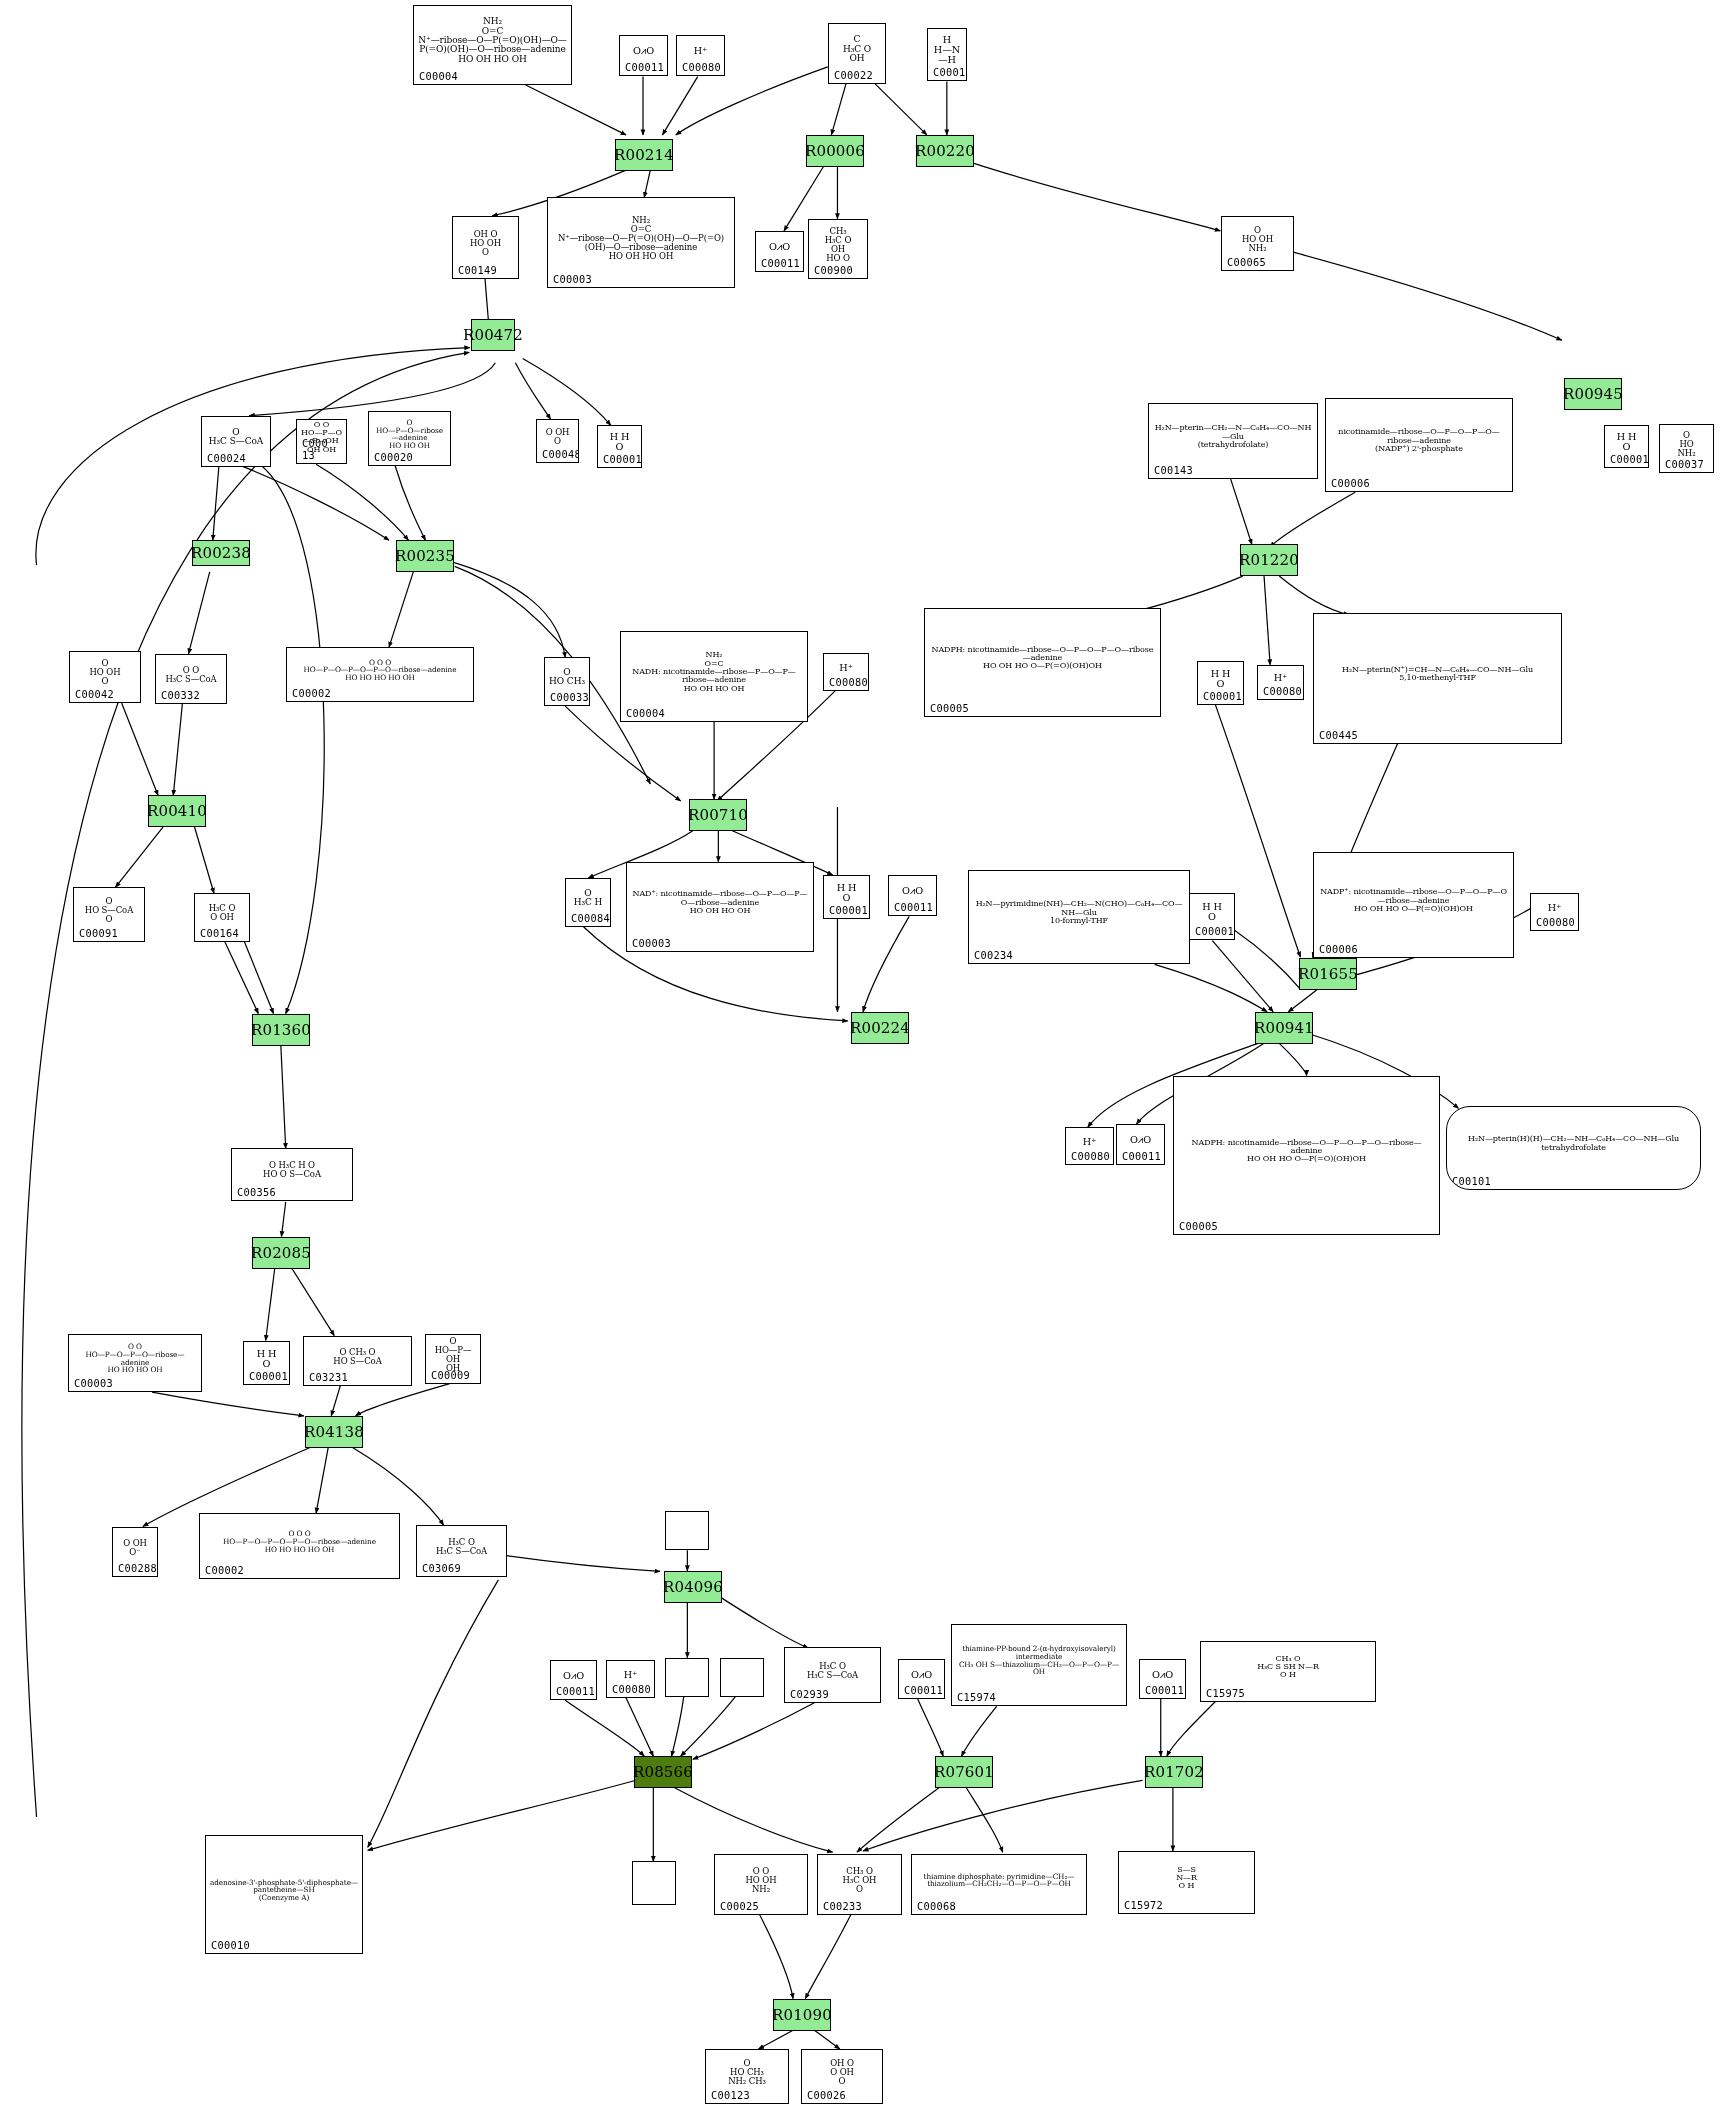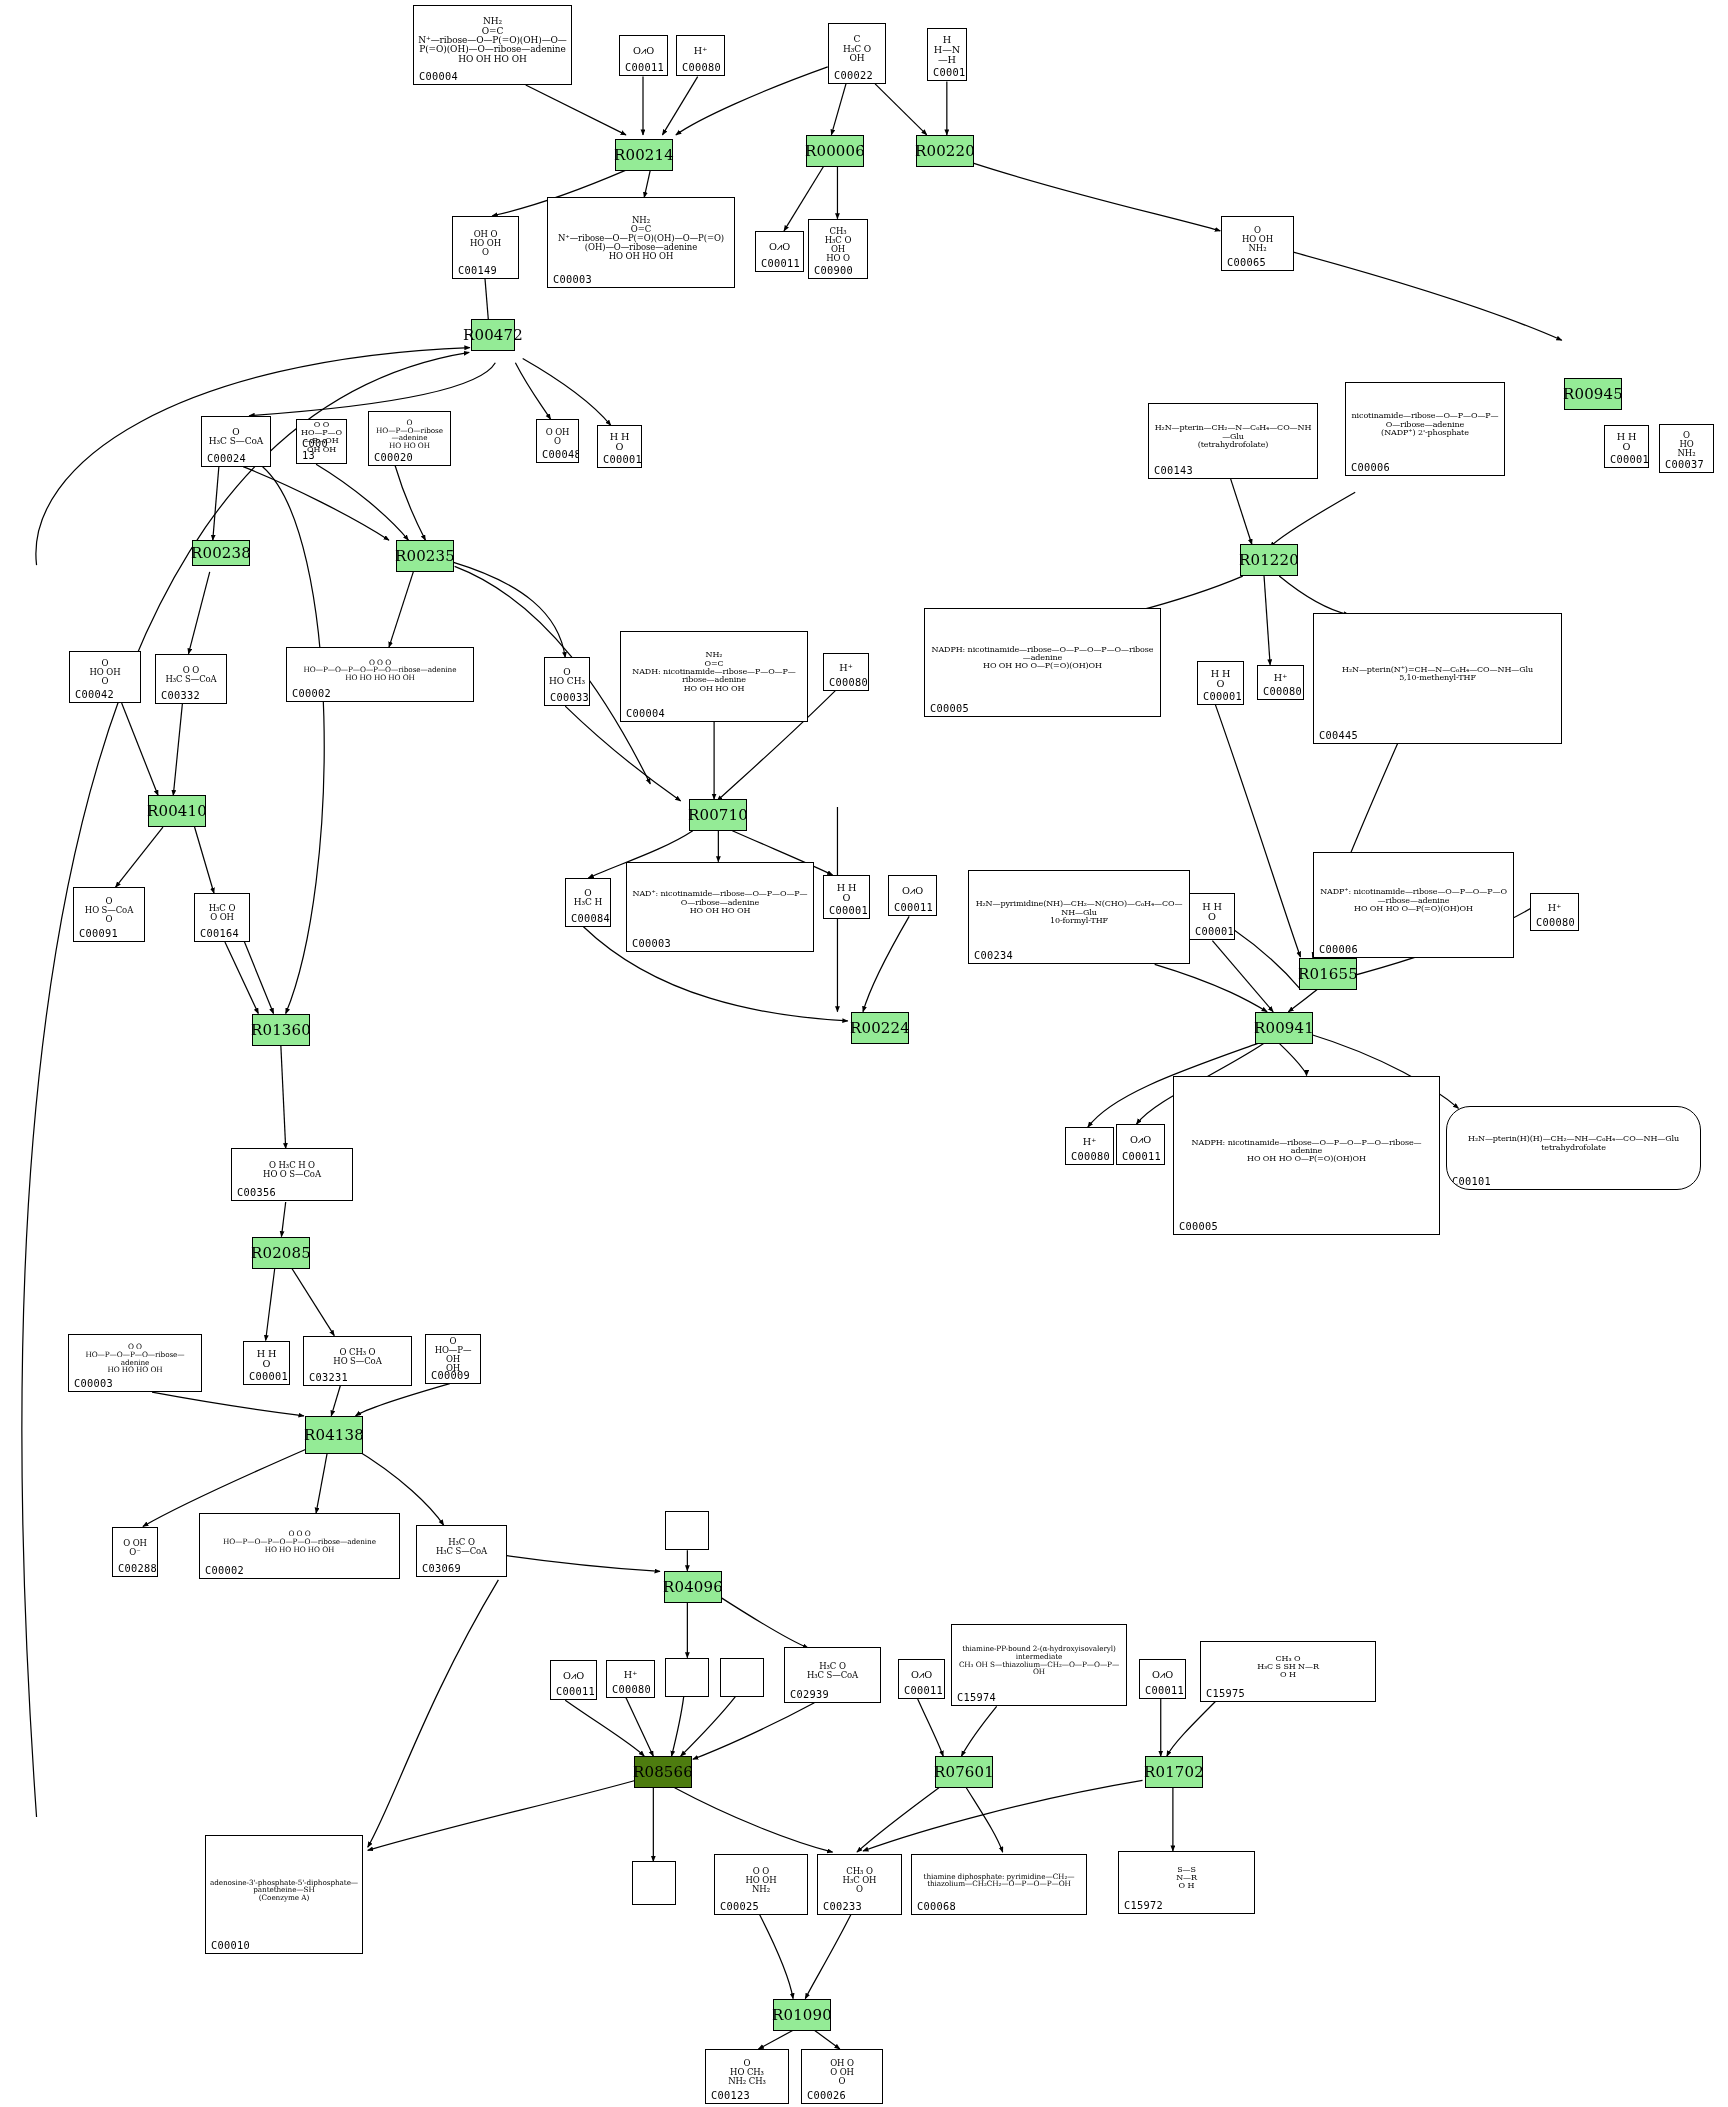--- a/index.html
+++ b/index.html
@@ -274,7 +274,7 @@
                  (tetrahydrofolate)</div>
         <div class="cid">C00143</div>
       </div>
-      <div class="cpd" style="left: 1325px; top: 382px; width: 160px; height: 94px; margin-left: 20px;">
+      <div class="cpd" style="left: 1325px; top: 398px; width: 188px; height: 94px;">
         <div class="struct" style="font-size: 8px;">nicotinamide—ribose—O—P—O—P—O—ribose—adenine
           (NADP⁺)  2'-phosphate</div>
         <div class="cid">C00006</div>

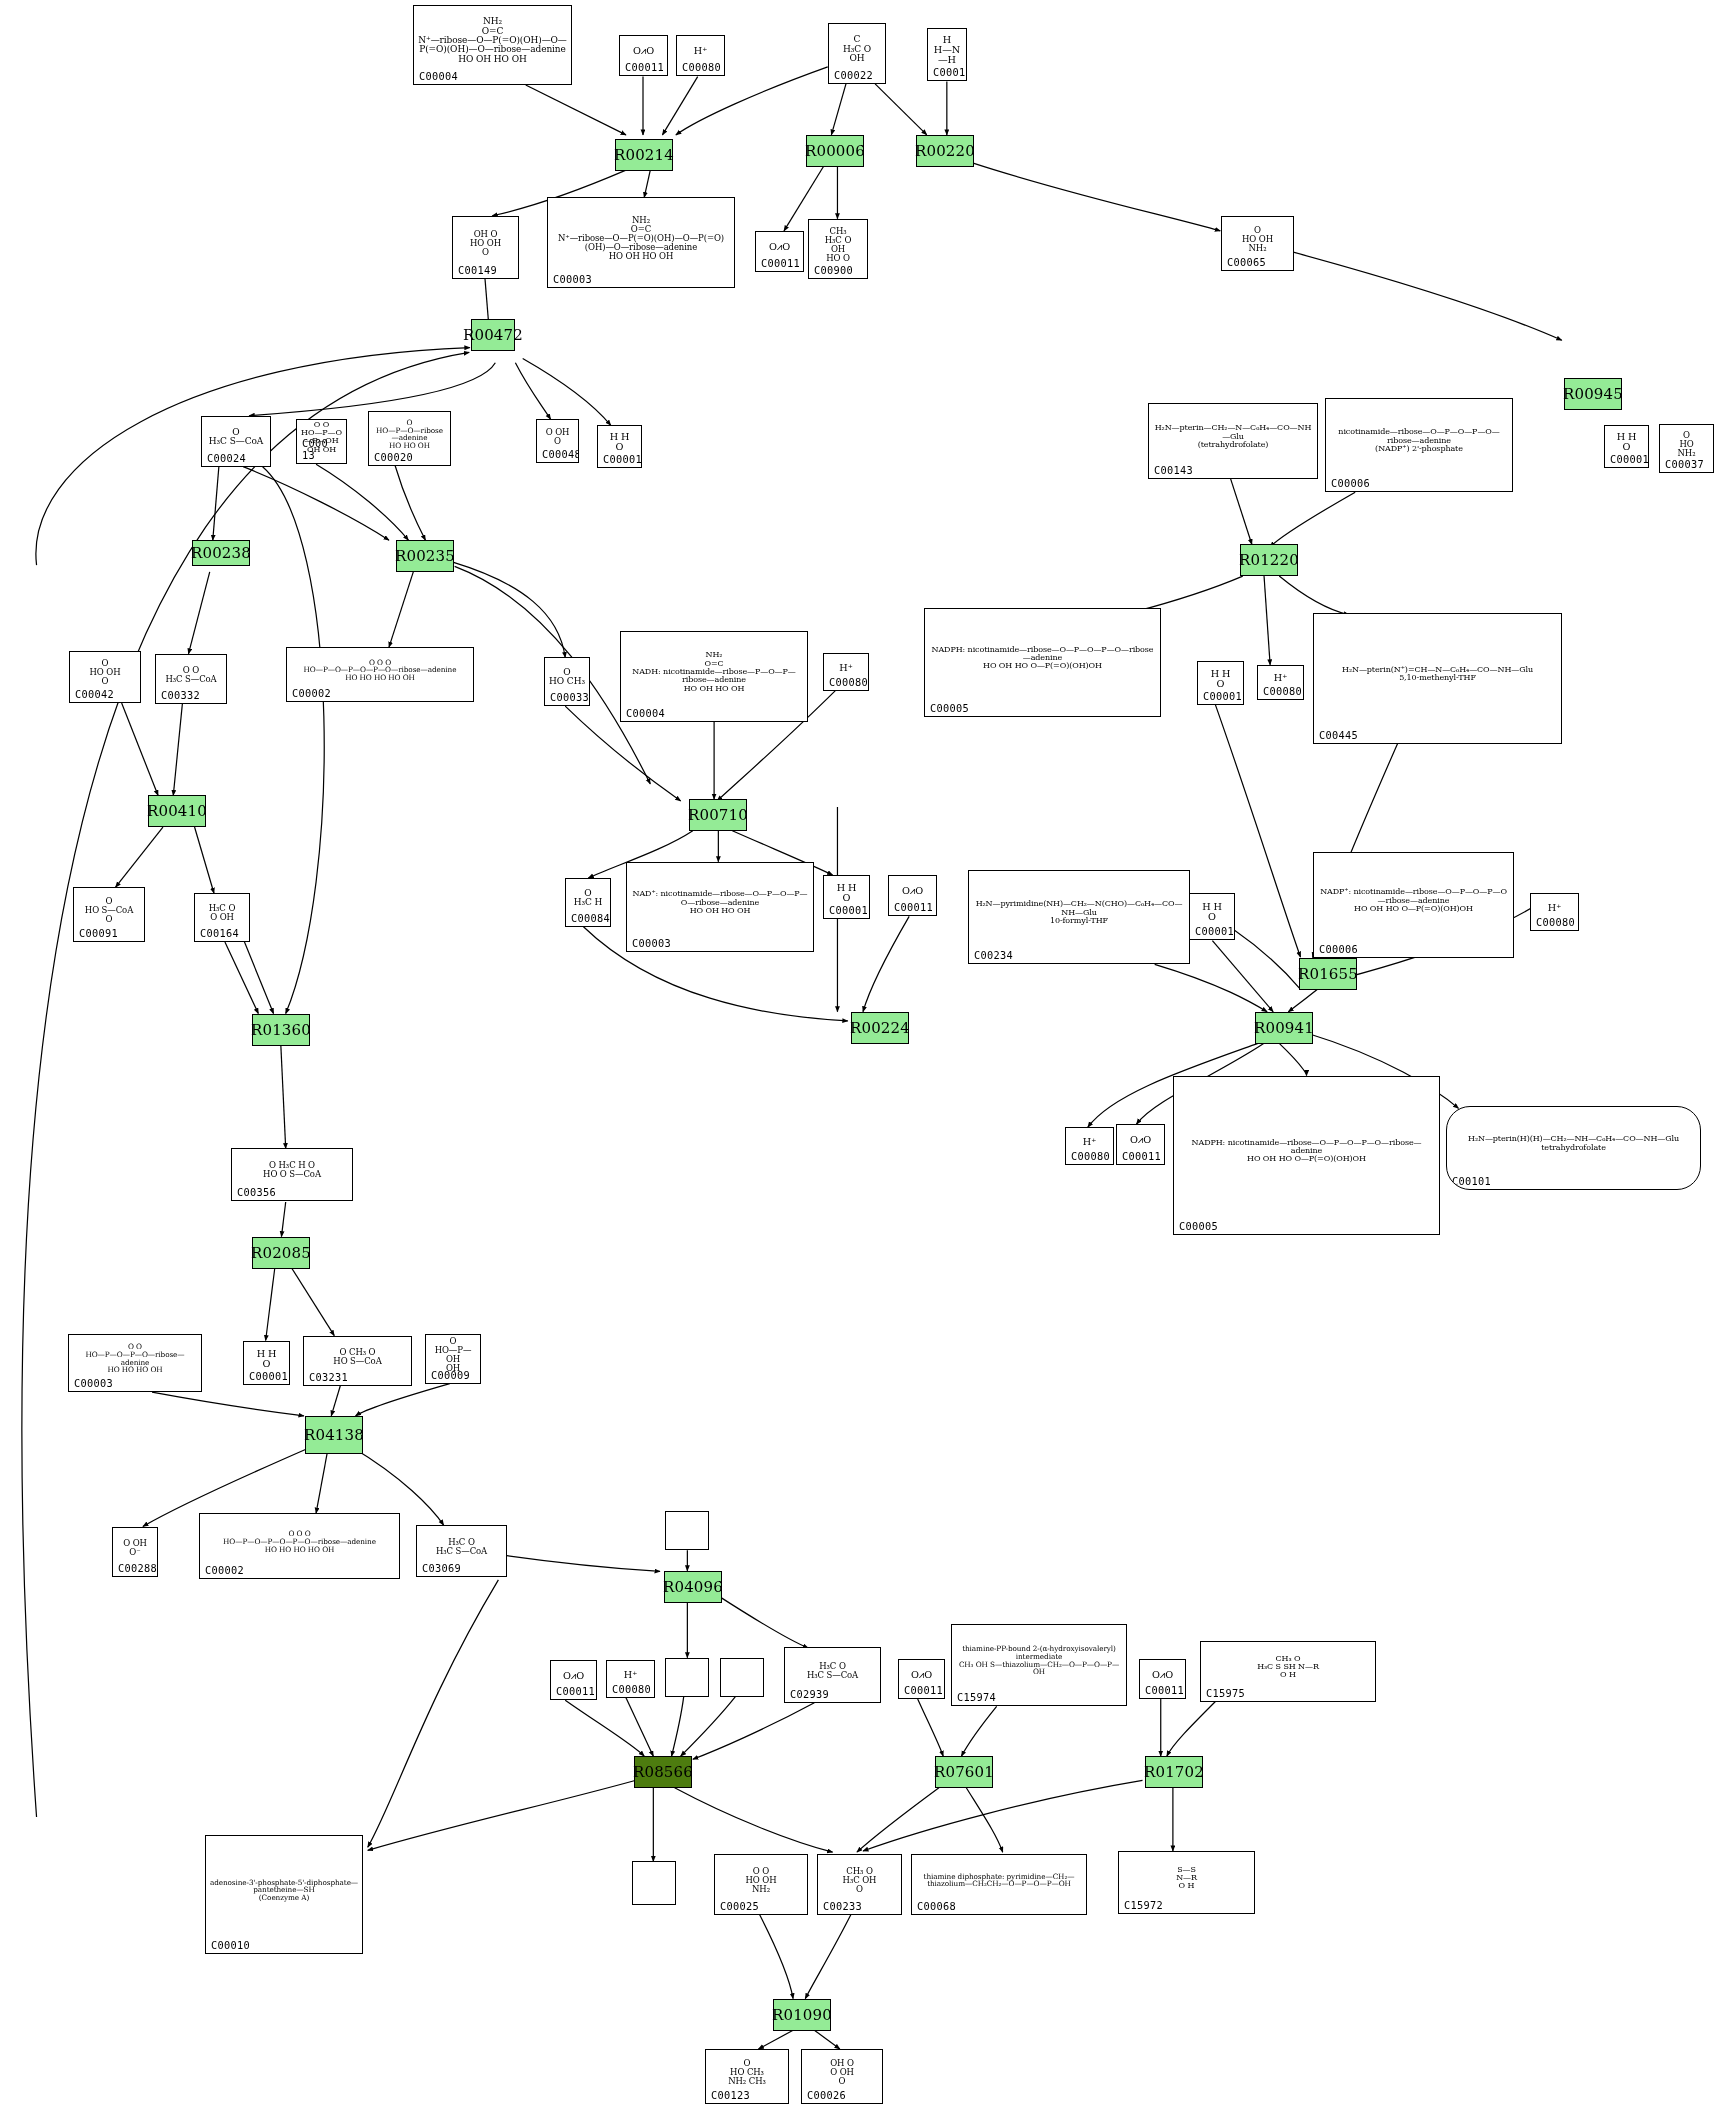--- a/index.html
+++ b/index.html
@@ -558,7 +558,7 @@
       <div class="rxn green" style="left: 851px; top: 1012px; width: 58px; height: 32px;">R00224</div>
       <div class="rxn green" style="left: 1255px; top: 1012px; width: 58px; height: 32px;">R00941</div>
       <div class="rxn green" style="left: 252px; top: 1237px; width: 58px; height: 32px;">R02085</div>
-      <div class="rxn green" style="left: 305px; top: 1416px; width: 58px; height: 38px;">R04138</div>
+      <div class="rxn green" style="left: 305px; top: 1416px; width: 58px; height: 32px;">R04138</div>
       <div class="rxn green" style="left: 664px; top: 1571px; width: 58px; height: 32px;">R04096</div>
       <div class="rxn blue" style="left: 634px; top: 1756px; width: 58px; height: 32px;">R08566</div>
       <div class="rxn green" style="left: 935px; top: 1756px; width: 58px; height: 32px;">R07601</div>

